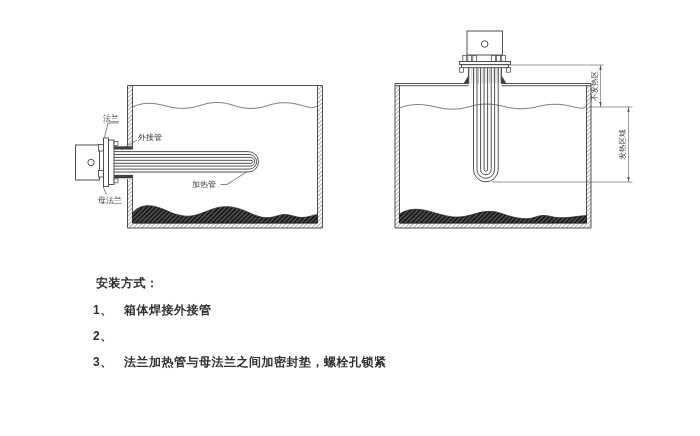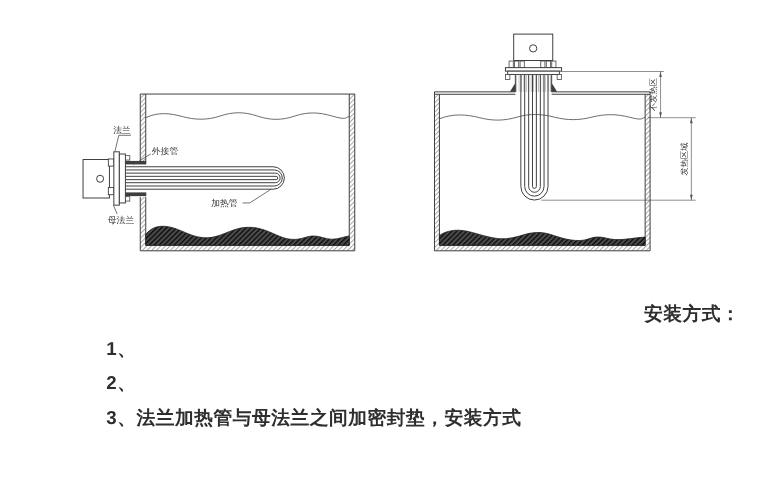--- a/index.html
+++ b/index.html
@@ -10,9 +10,8 @@
   .diagram-svg{position:absolute;left:0;top:0;}
   .instructions{
     position:absolute;left:93px;top:277px;width:580px;
-    color:#2e2e2e;font-size:17px;font-weight:600;line-height:1;
+    color:#2e2e2e;font-size:12px;font-weight:600;line-height:1;
     letter-spacing:0.5px;
-    text-align:right;
   }
   .ins-title{margin:0 0 15px 3px;}
   .ins-item{margin:0 0 14px 0;display:flex;}

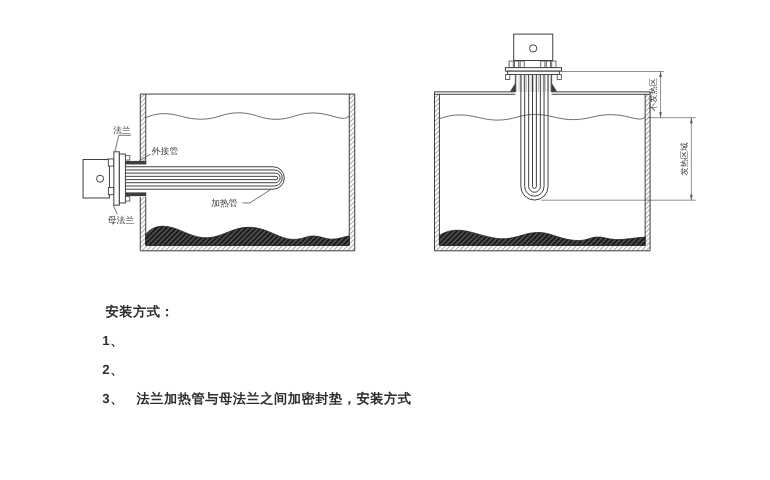--- a/index.html
+++ b/index.html
@@ -183,6 +183,7 @@
     <div class="ins-title">安装方式：</div>
     <div class="ins-item">
       <span class="ins-num">1、</span>
+      <span>箱体焊接外接管</span>
     </div>
     <div class="ins-item">
       <span class="ins-num">2、</span>

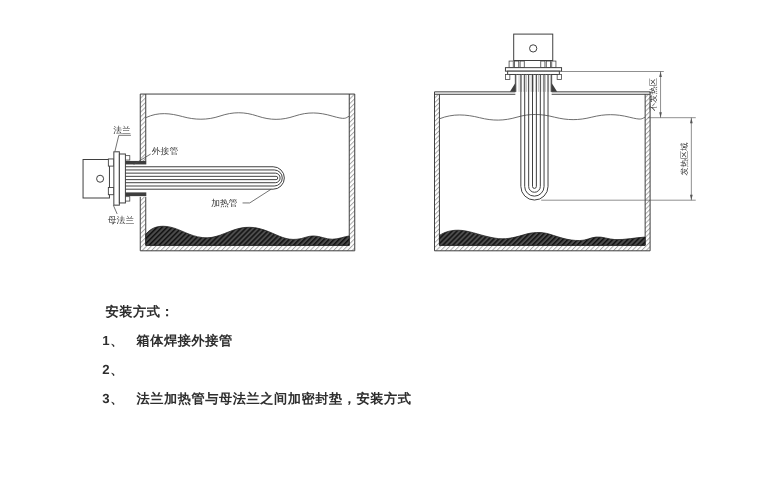--- a/index.html
+++ b/index.html
@@ -190,7 +190,7 @@
     </div>
     <div class="ins-item">
       <span class="ins-num">3、</span>
-      <span>法兰加热管与母法兰之间加密封垫，安装方式</span>
+      <span>法兰加热管与母法兰之间加密封垫，螺栓孔锁紧</span>
     </div>
   </div>
 

